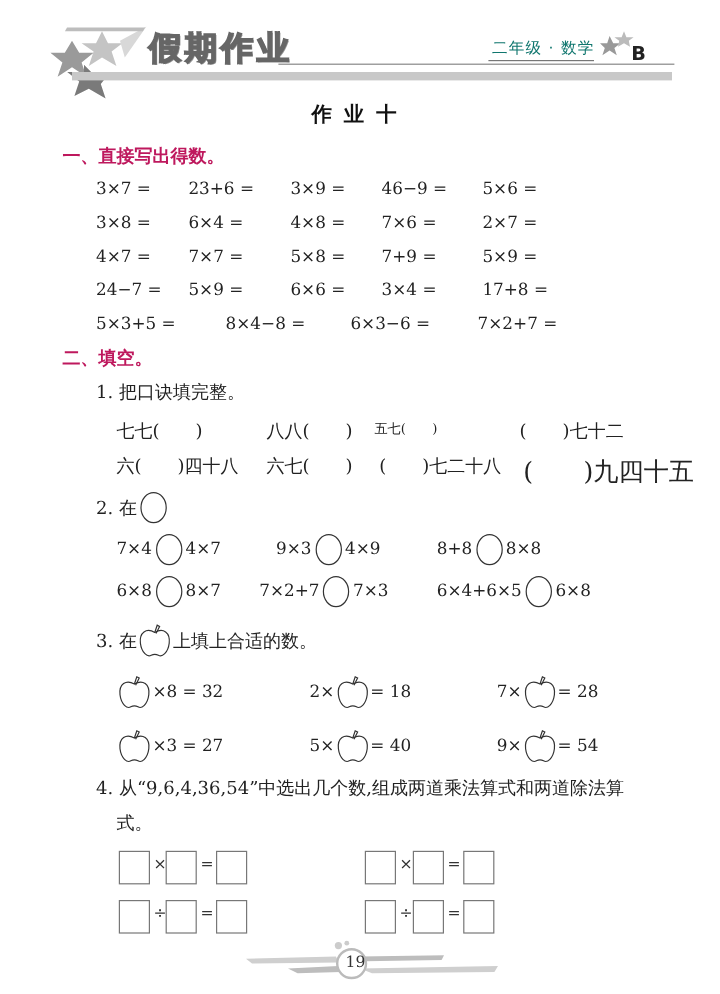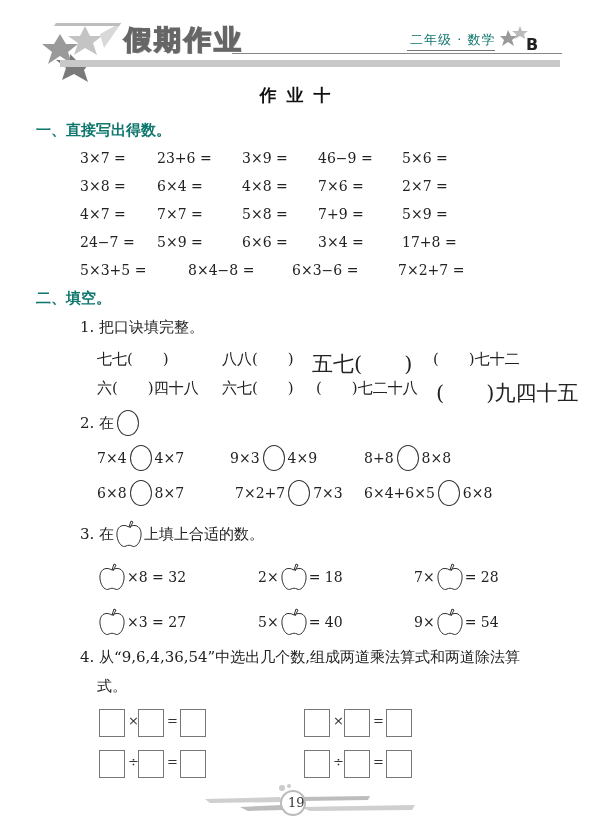--- a/index.html
+++ b/index.html
@@ -22,7 +22,7 @@
   .hdr-b { position:absolute; left:526px; top:35px; font-family:"DejaVu Sans",sans-serif; font-weight:bold; font-size:16px; color:#222; }
   .page-title { position:absolute; left:0; width:600px; top:84px; text-align:center; font-family:"DejaVu Sans",sans-serif; font-weight:bold; font-size:17px; letter-spacing:10px; color:#111; }
 
-  .section-h { position:absolute; left:36px; font-family:"DejaVu Sans",sans-serif; font-weight:bold; font-size:15px; color:#0f766e; }
+  .section-h { position:absolute; left:52px; font-family:"DejaVu Sans",sans-serif; font-weight:bold; font-size:15px; color:#be185d; }
   .q-line { position:absolute; font-size:15px; color:#222; }
   .calc { position:absolute; font-size:14px; color:#222; white-space:nowrap; }
 

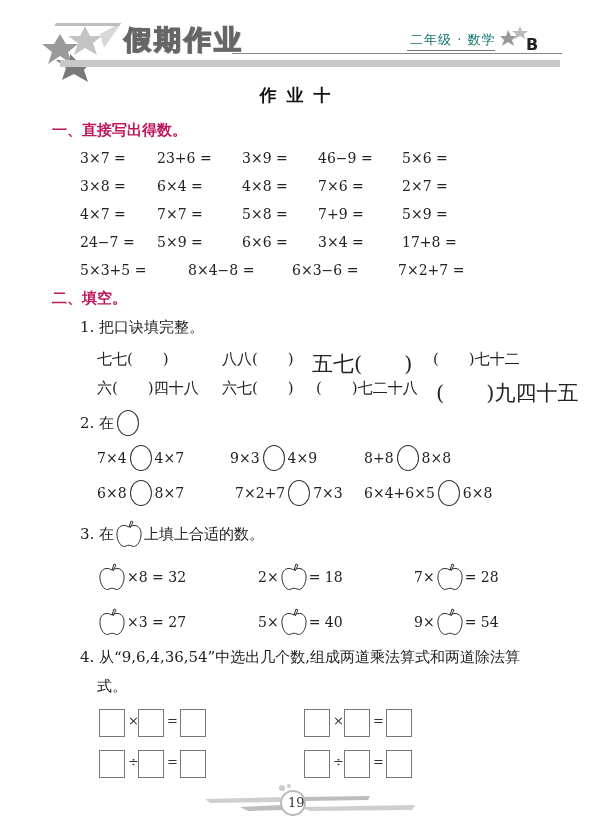--- a/index.html
+++ b/index.html
@@ -100,7 +100,7 @@
 <div class="q-line" style="left:80px;top:318px">1. 把口诀填完整。</div>
 <span class="calc" style="left:97px;top:350px;font-size:15px">七七(　　)</span>
 <span class="calc" style="left:222px;top:350px;font-size:15px">八八(　　)</span>
-<span class="calc" style="left:312px;top:350px;font-size:21px">五七(　　)</span>
+<span class="calc" style="left:312px;top:350px;font-size:11px">五七(　　)</span>
 <span class="calc" style="left:433px;top:350px;font-size:15px">(　　)七十二</span>
 <span class="calc" style="left:97px;top:379px;font-size:15px">六(　　)四十八</span>
 <span class="calc" style="left:222px;top:379px;font-size:15px">六七(　　)</span>

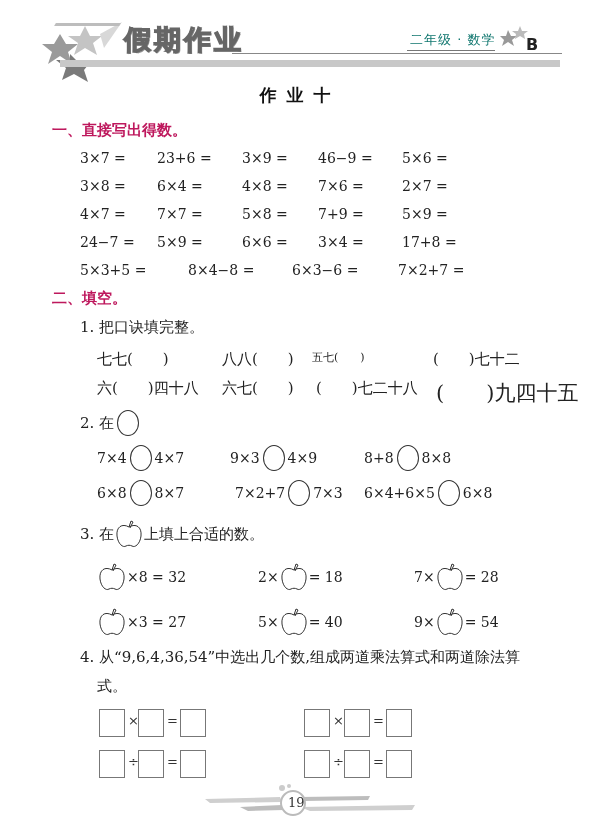--- a/index.html
+++ b/index.html
@@ -132,7 +132,7 @@
   <span class="circle"></span>
   <span>8×7</span>
 </div>
-<div class="cmp" style="left:235px;top:480px">
+<div class="cmp" style="left:216px;top:480px">
   <span>7×2+7</span>
   <span class="circle"></span>
   <span>7×3</span>

